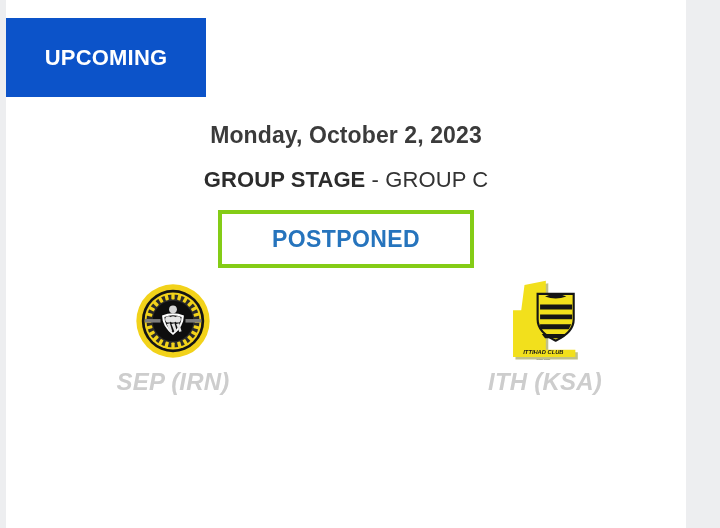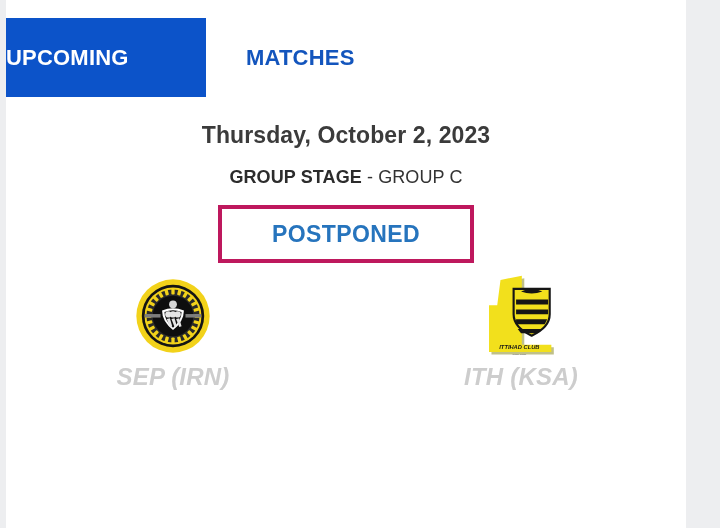--- a/index.html
+++ b/index.html
@@ -46,7 +46,7 @@
   .tab {
     display: flex;
     align-items: center;
-    justify-content: flex-start;
+    justify-content: center;
     letter-spacing: 0.2px;
     font-weight: bold;
     font-size: 22px;

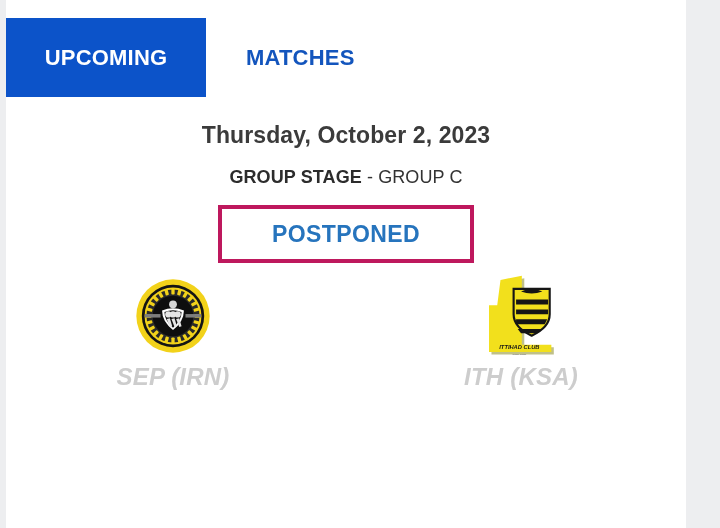--- a/index.html
+++ b/index.html
@@ -166,9 +166,6 @@
   <div class="tabbar">
     <div class="tab tab-active">
       <span>UPCOMING</span>
-    </div>
-    <div class="tab tab-inactive">
-      <span>MATCHES</span>
     </div>
   </div>
 

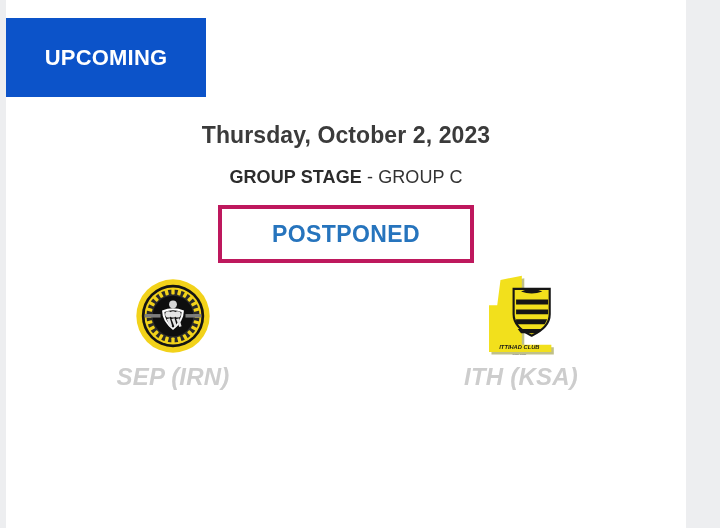--- a/index.html
+++ b/index.html
@@ -171,7 +171,7 @@
 
   <div class="card">
 
-    <div class="date-line">Thursday, October 2, 2023</div>
+    <div class="date-line">Monday, October 2, 2023</div>
 
     <div class="stage-line">
       <span class="stage-strong">GROUP STAGE</span><span class="stage-rest"> - GROUP C</span>

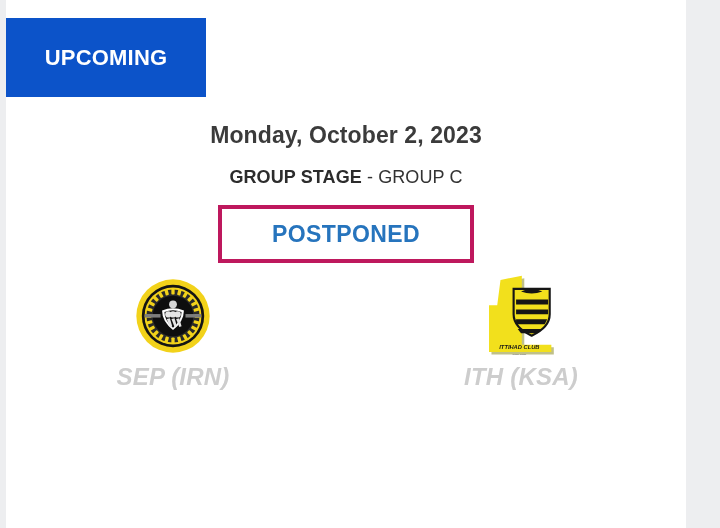--- a/index.html
+++ b/index.html
@@ -85,7 +85,7 @@
   .stage-line {
     text-align: center;
     margin-top: 18px;
-    font-size: 18px;
+    font-size: 22px;
     color: #2c2c2c;
     letter-spacing: 0.1px;
   }

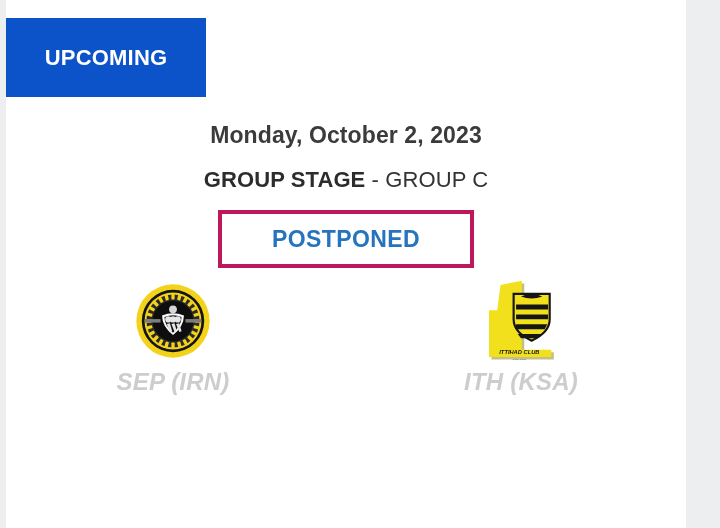--- a/index.html
+++ b/index.html
@@ -102,7 +102,7 @@
     width: 256px;
     height: 58px;
     box-sizing: border-box;
-    border: 4px solid #be185d;
+    border: 4px solid #84cc16;
     background: #ffffff;
     display: flex;
     align-items: center;

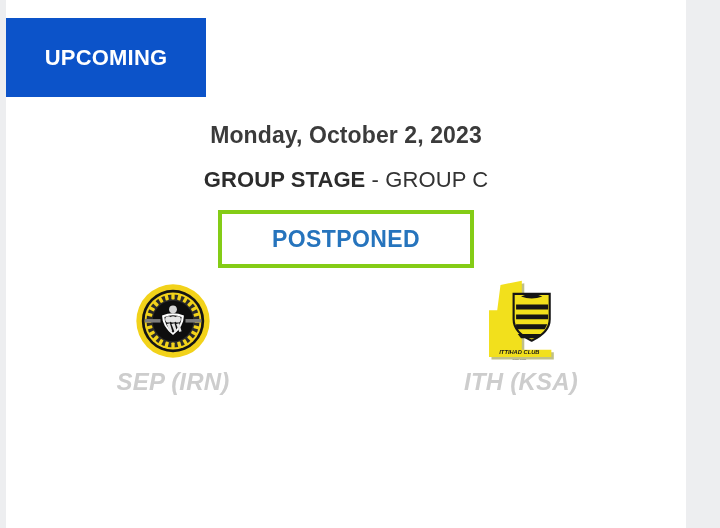--- a/index.html
+++ b/index.html
@@ -129,7 +129,7 @@
     font-style: italic;
   }
   .team-home { left: 52px; }
-  .team-away { left: 400px; }
+  .team-away { left: 424px; }
 
   .crest {
     height: 82px;

